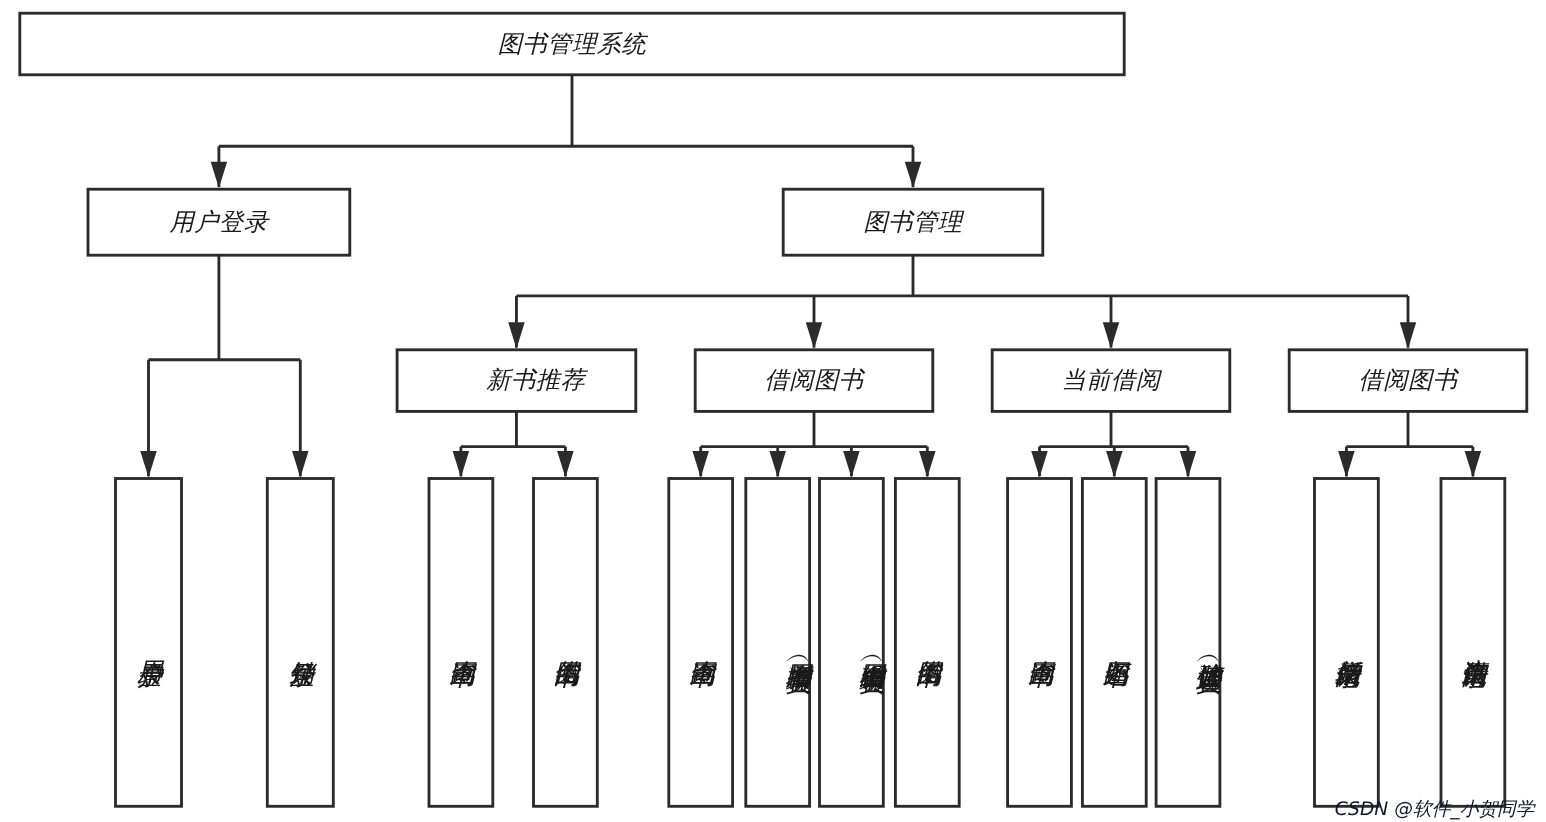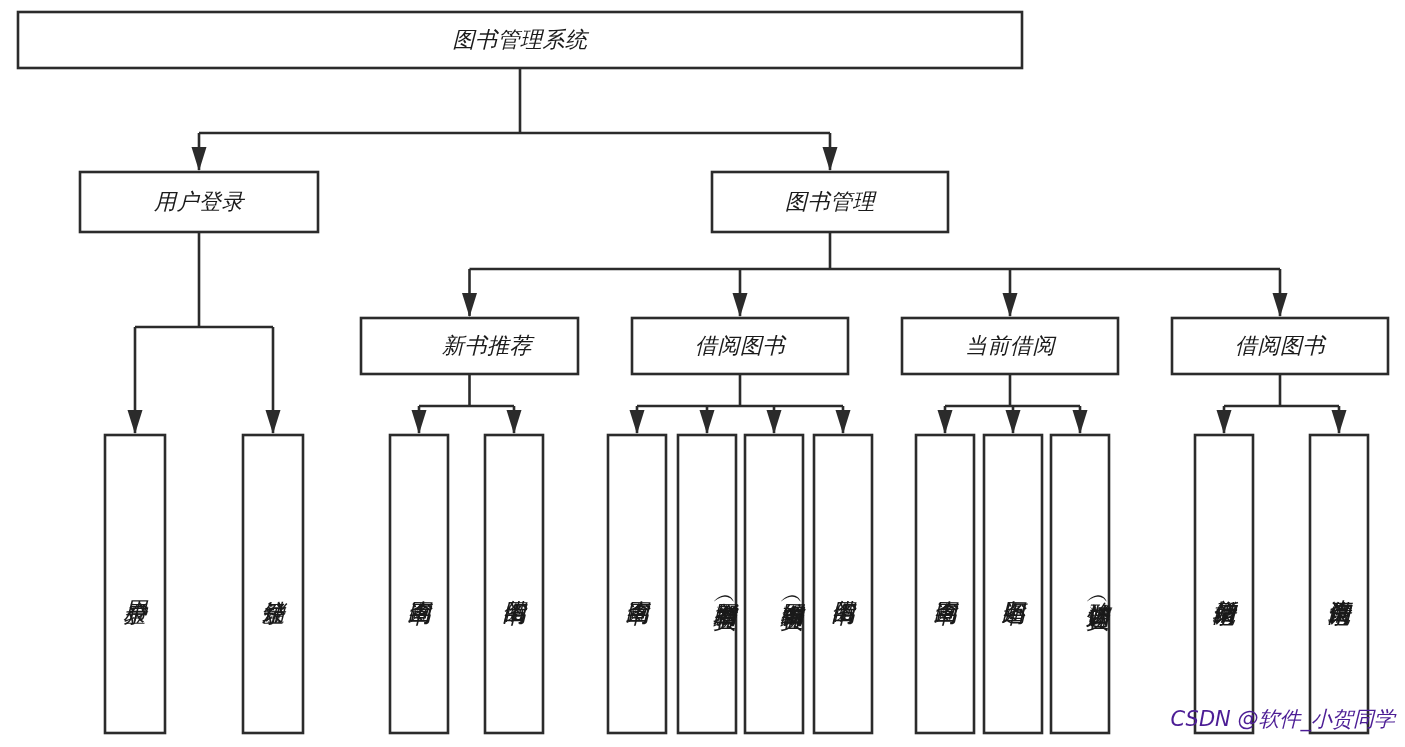--- a/index.html
+++ b/index.html
@@ -73,9 +73,9 @@
   #watermark {
     position: absolute;
     right: 10px;
-    bottom: 14px;
-    font-size: 21px;
-    color: #4c1d95;
+    bottom: 0;
+    font-size: 17px;
+    color: #0f172a;
     white-space: nowrap;
     pointer-events: none;
   }

